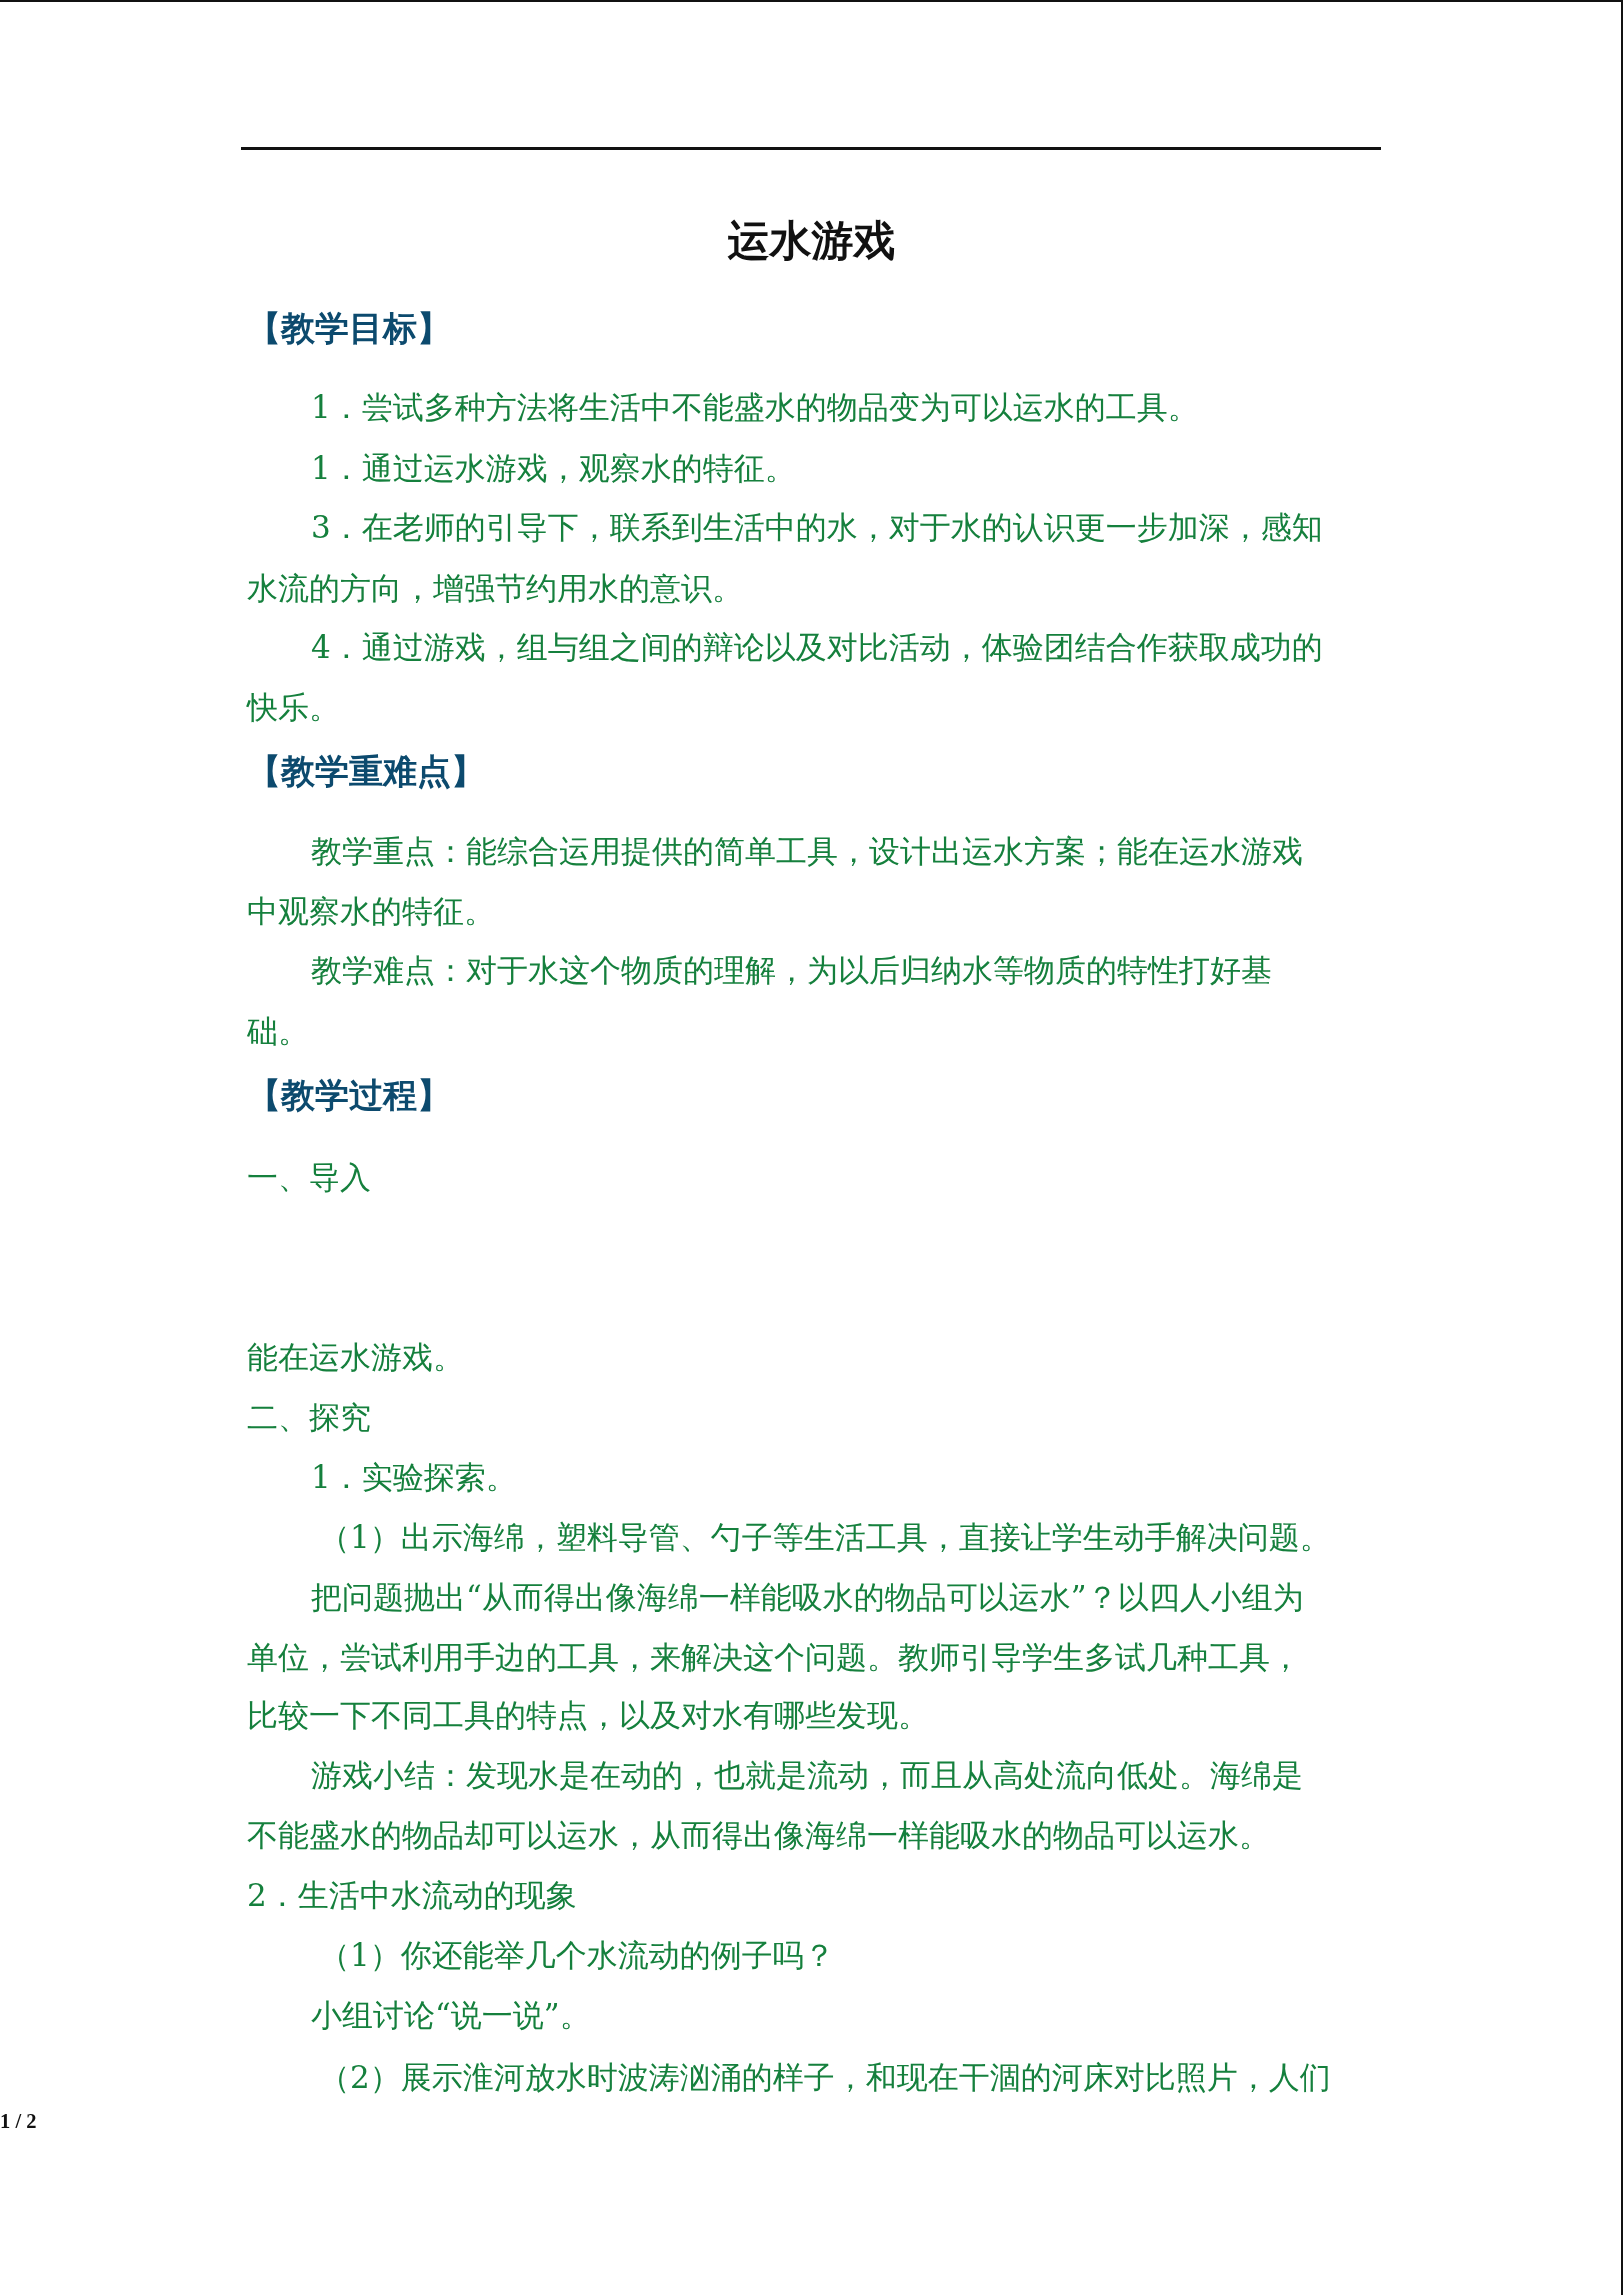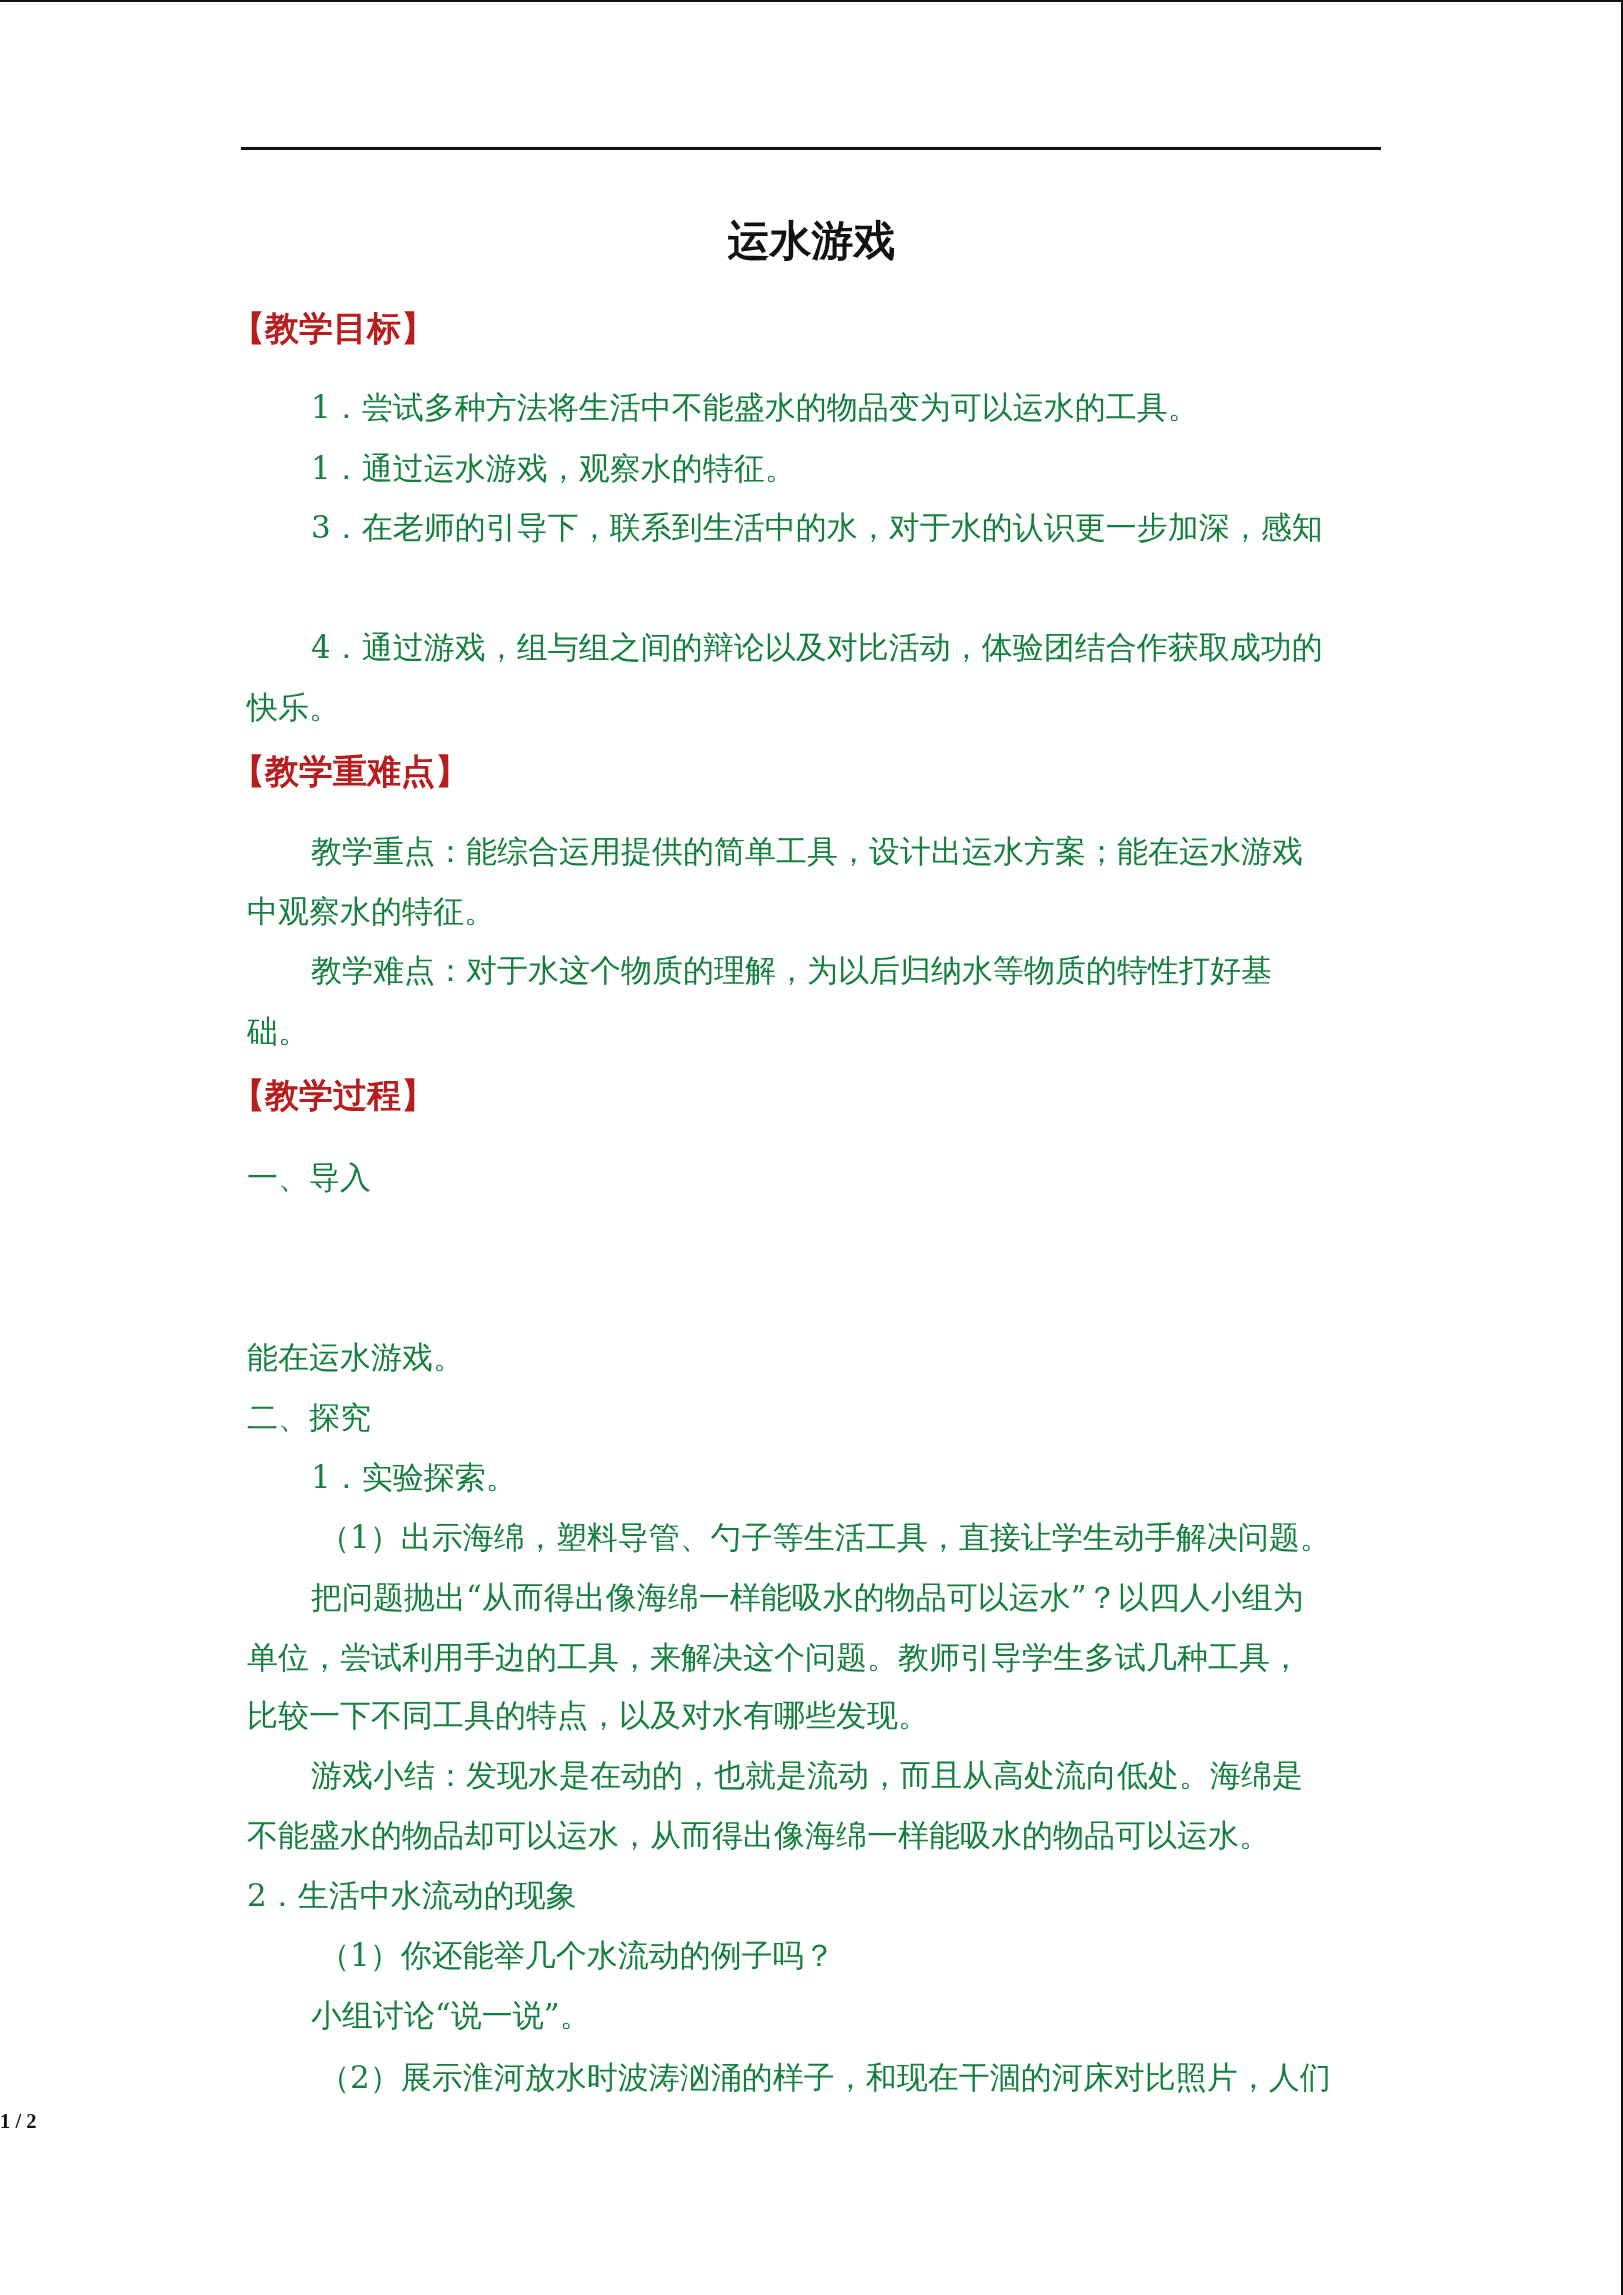--- a/index.html
+++ b/index.html
@@ -21,7 +21,7 @@
     font-size: 42px; line-height: 48px; color: #111111;
   }
   .h {
-    position: absolute; left: 231px; white-space: nowrap; color: #b91c1c;
+    position: absolute; left: 247px; white-space: nowrap; color: #0c4a6e;
     font-family: "DejaVu Sans", "Liberation Sans", sans-serif; font-weight: bold;
     font-size: 34px; line-height: 40px;
   }

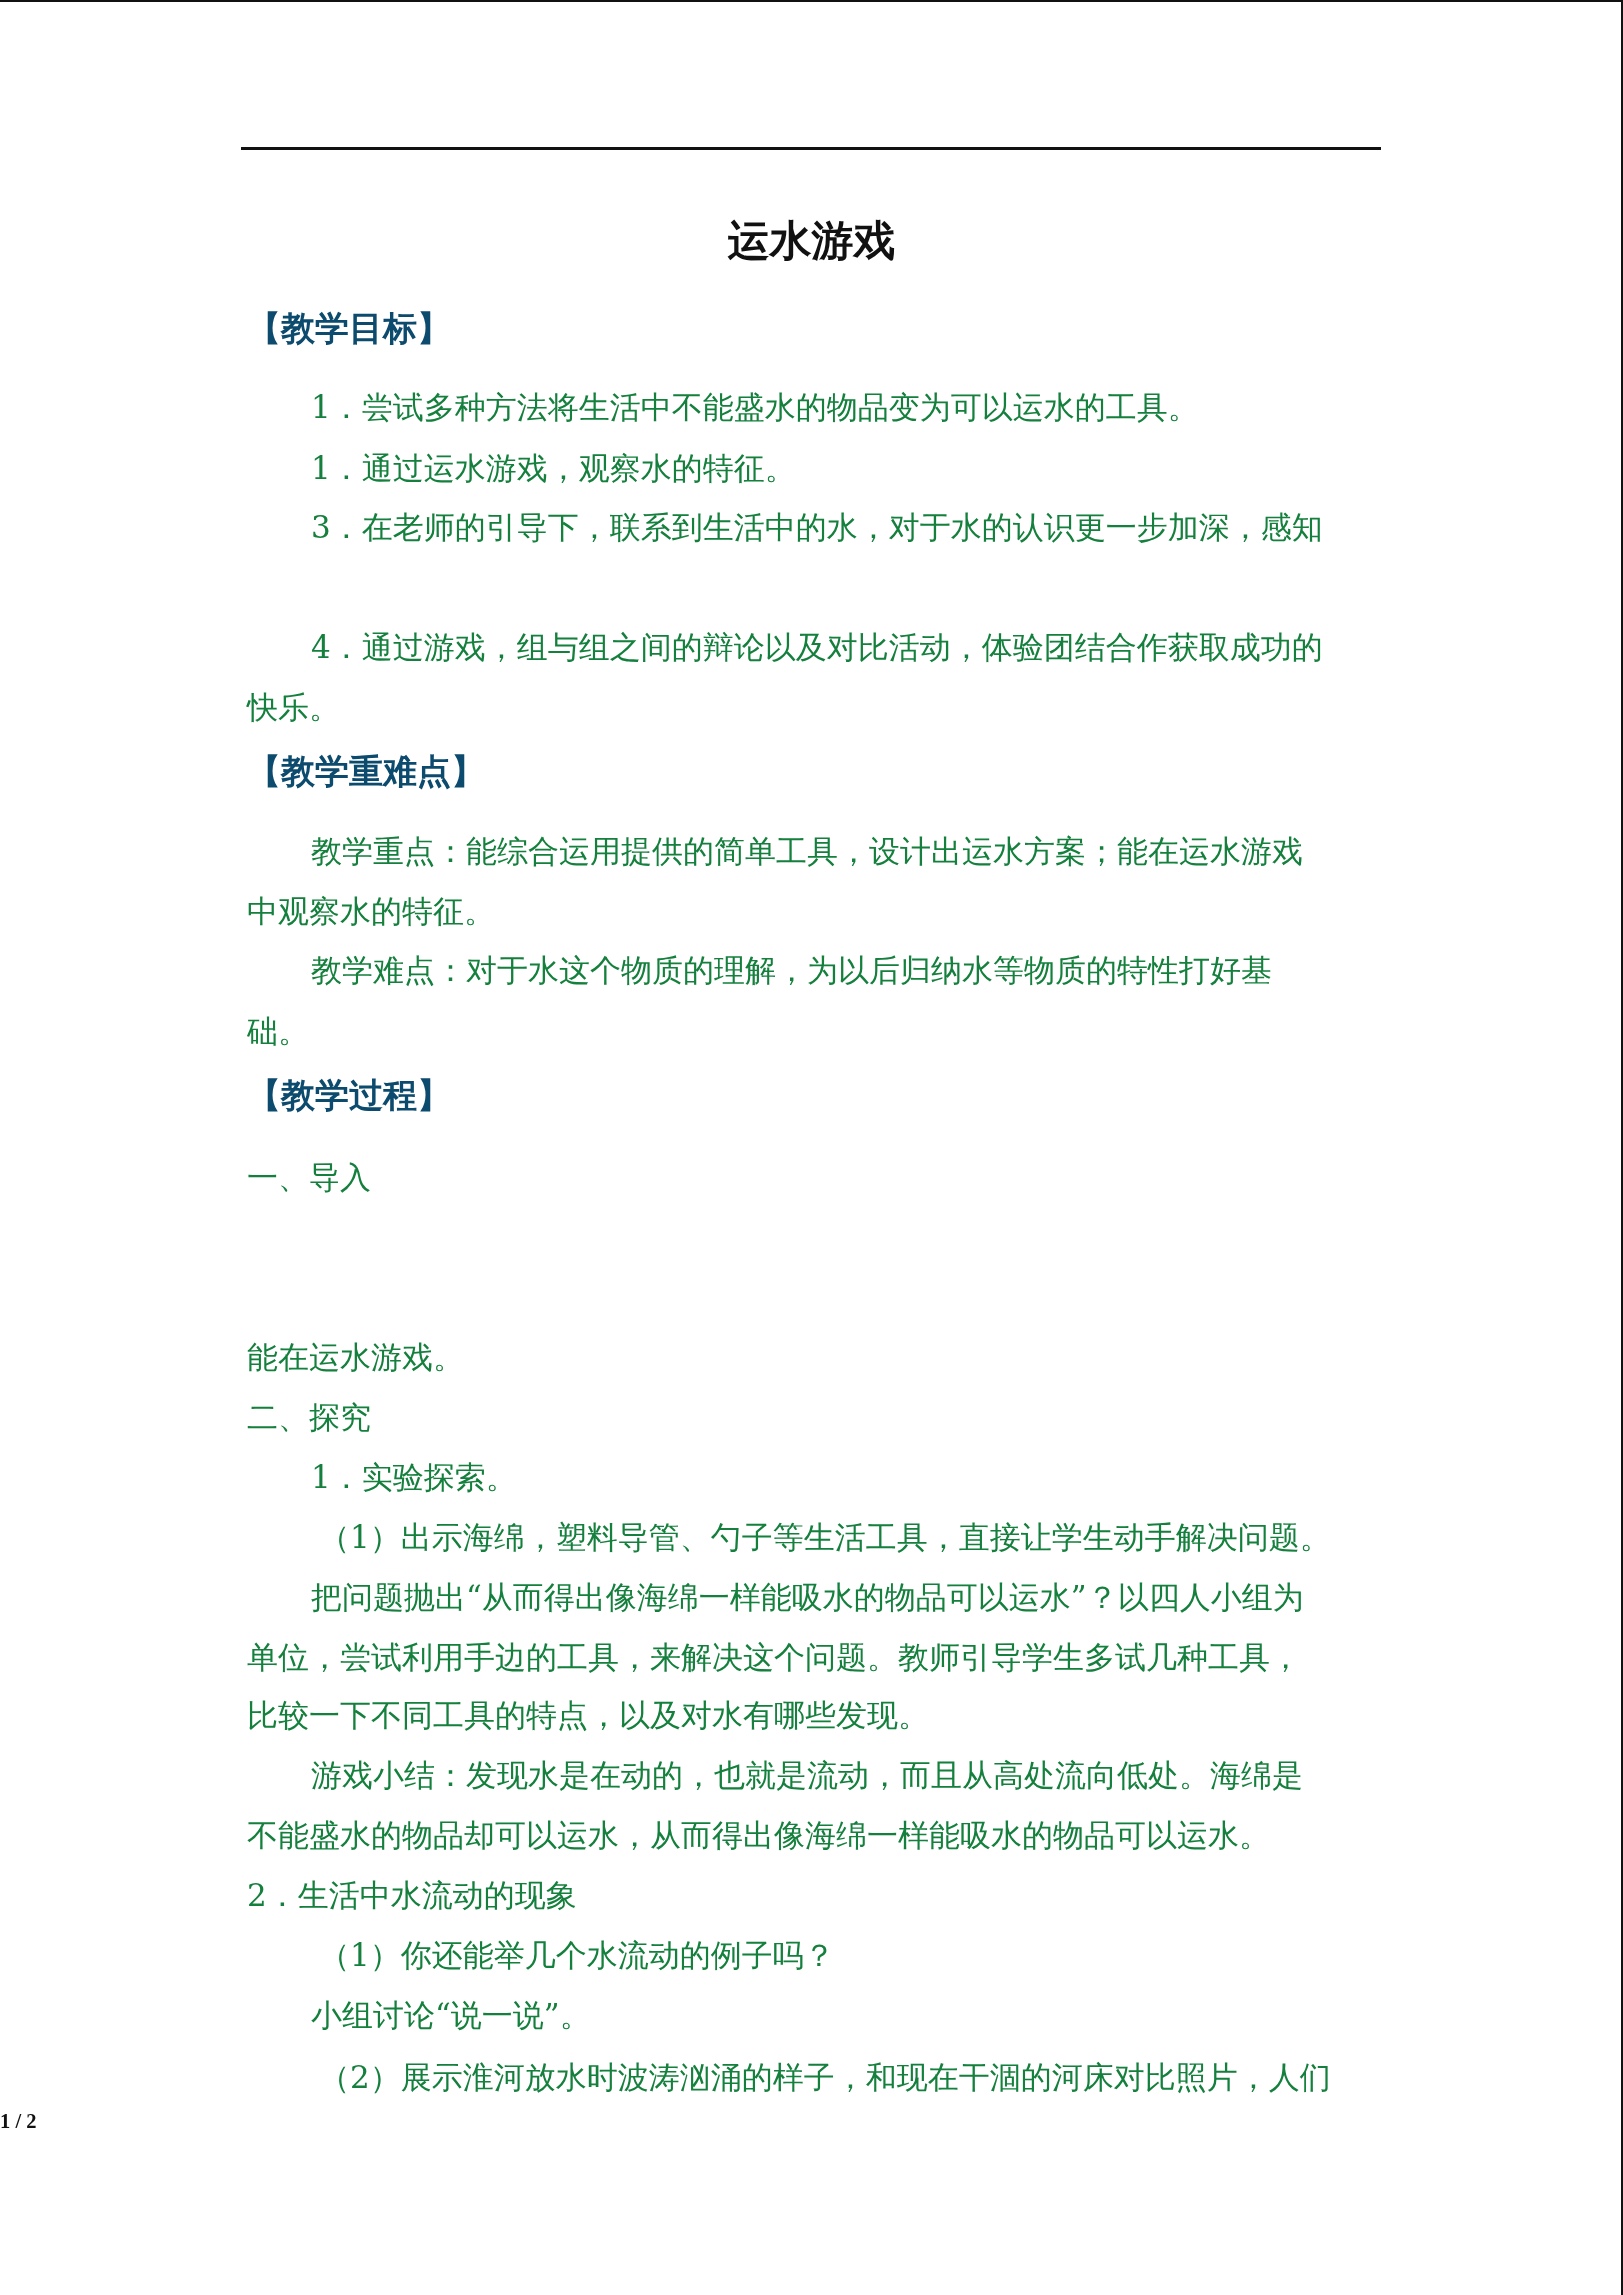--- a/index.html
+++ b/index.html
@@ -47,6 +47,7 @@
   <div class="ln i2" style="top:388px">1．尝试多种方法将生活中不能盛水的物品变为可以运水的工具。</div>
   <div class="ln i2" style="top:449px">1．通过运水游戏，观察水的特征。</div>
   <div class="ln i2" style="top:508px">3．在老师的引导下，联系到生活中的水，对于水的认识更一步加深，感知</div>
+  <div class="ln i0" style="top:569px">水流的方向，增强节约用水的意识。</div>
   <div class="ln i2" style="top:628px">4．通过游戏，组与组之间的辩论以及对比活动，体验团结合作获取成功的</div>
   <div class="ln i0" style="top:688px">快乐。</div>
 

